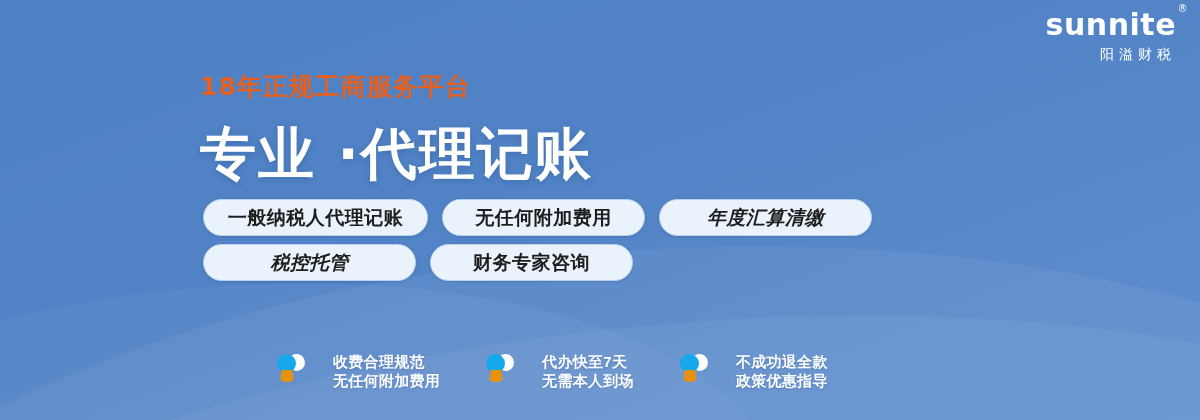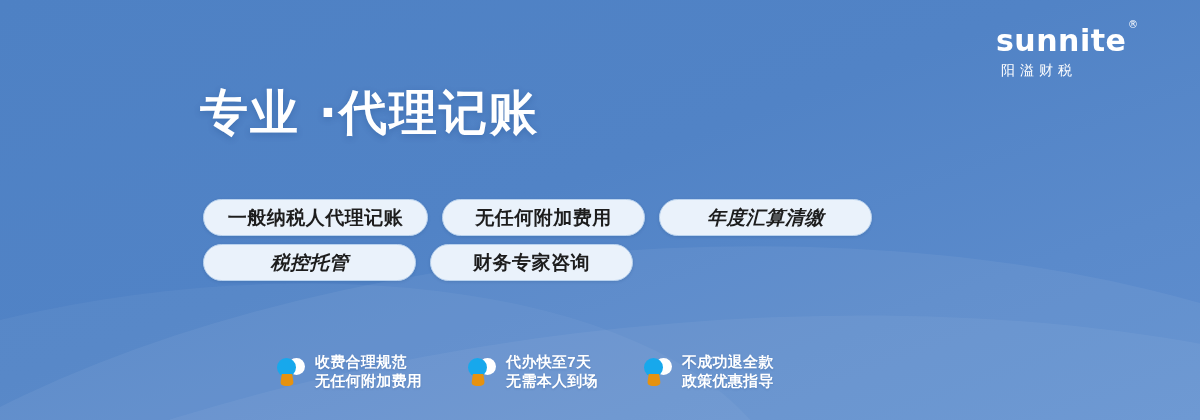--- a/index.html
+++ b/index.html
@@ -56,8 +56,8 @@
   .logo {
     position: absolute;
     right: 24px;
-    top: 24px;
-    text-align: left;
+    top: 8px;
+    text-align: right;
     width: 180px;
   }
   .logo-word {

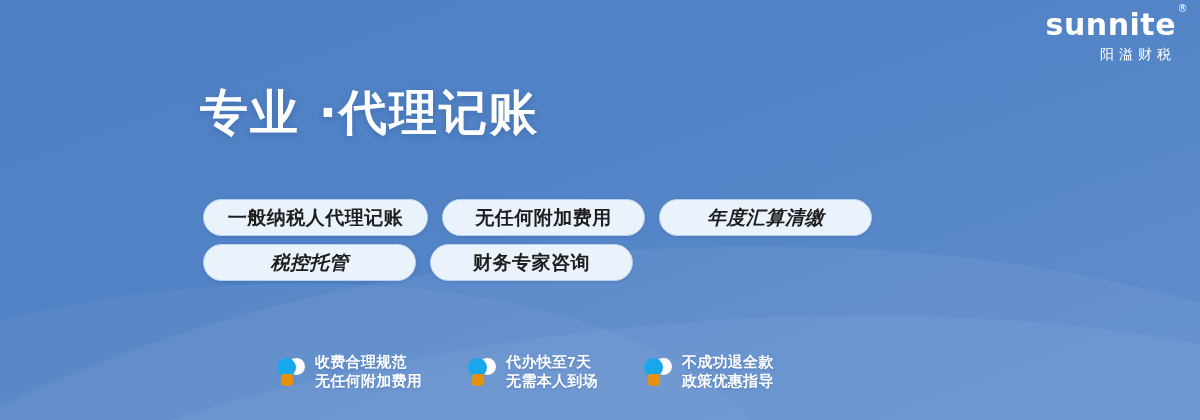--- a/index.html
+++ b/index.html
@@ -223,6 +223,7 @@
   </div>
 
   <div class="headline-block">
+    <div class="eyebrow">18年正规工商服务平台</div>
     <div class="headline">专业 ·代理记账</div>
   </div>
 

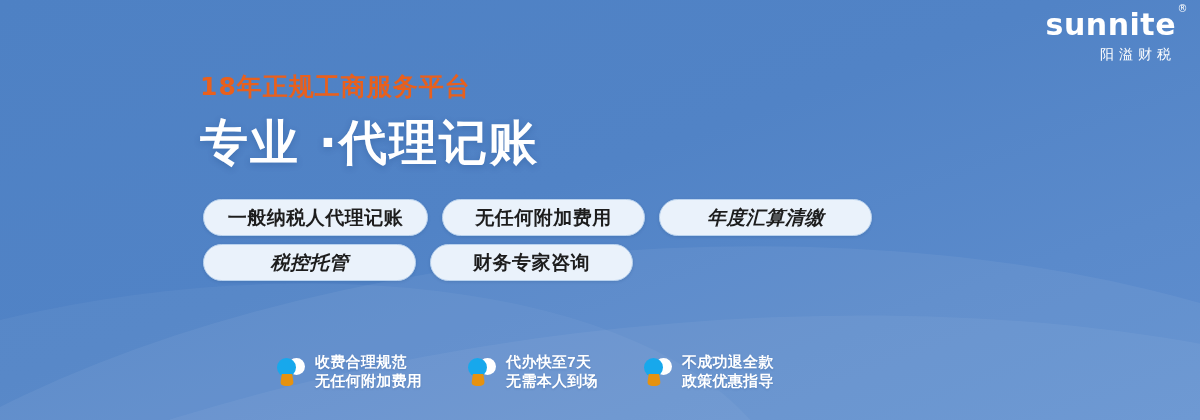--- a/index.html
+++ b/index.html
@@ -104,9 +104,9 @@
     font-family: "DejaVu Sans", "Liberation Sans", sans-serif;
   }
   .headline {
-    margin-top: 8px;
-    color: #ffffff;
-    font-size: 48px;
+    margin-top: 20px;
+    color: #ffffff;
+    font-size: 56px;
     font-weight: 700;
     letter-spacing: 2px;
     line-height: 64px;

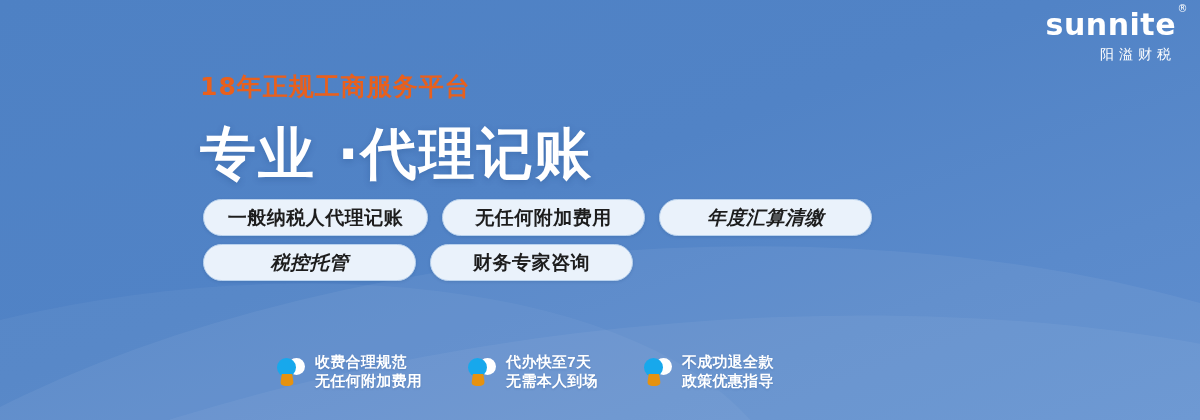--- a/index.html
+++ b/index.html
@@ -158,8 +158,8 @@
   }
   .feature {
     display: flex;
-    align-items: flex-end;
-    gap: 9px;
+    align-items: flex-start;
+    gap: 27px;
   }
   .feat-icon {
     width: 30px;

